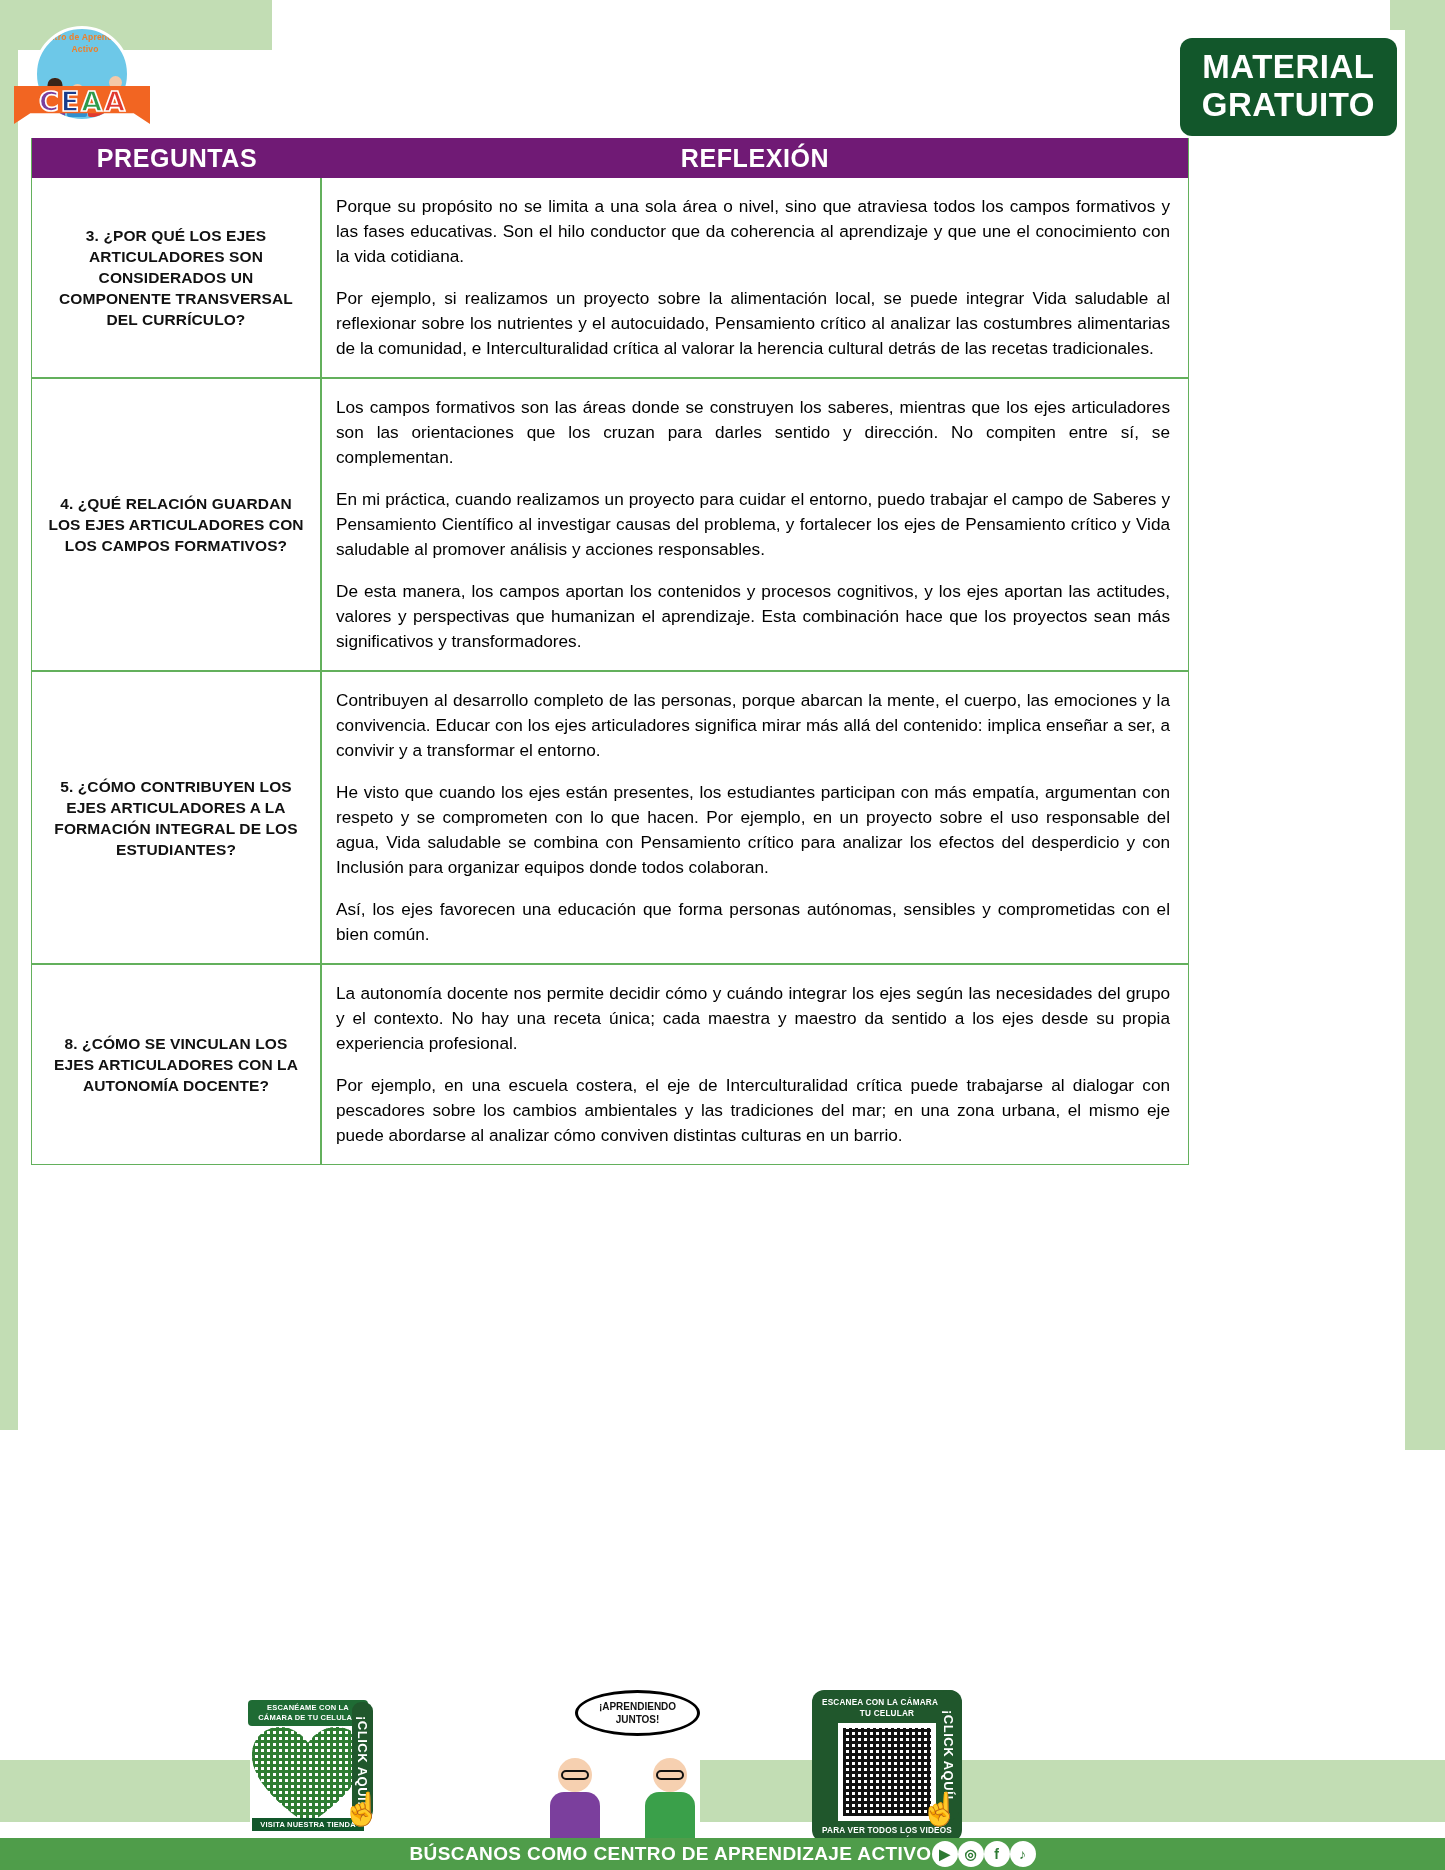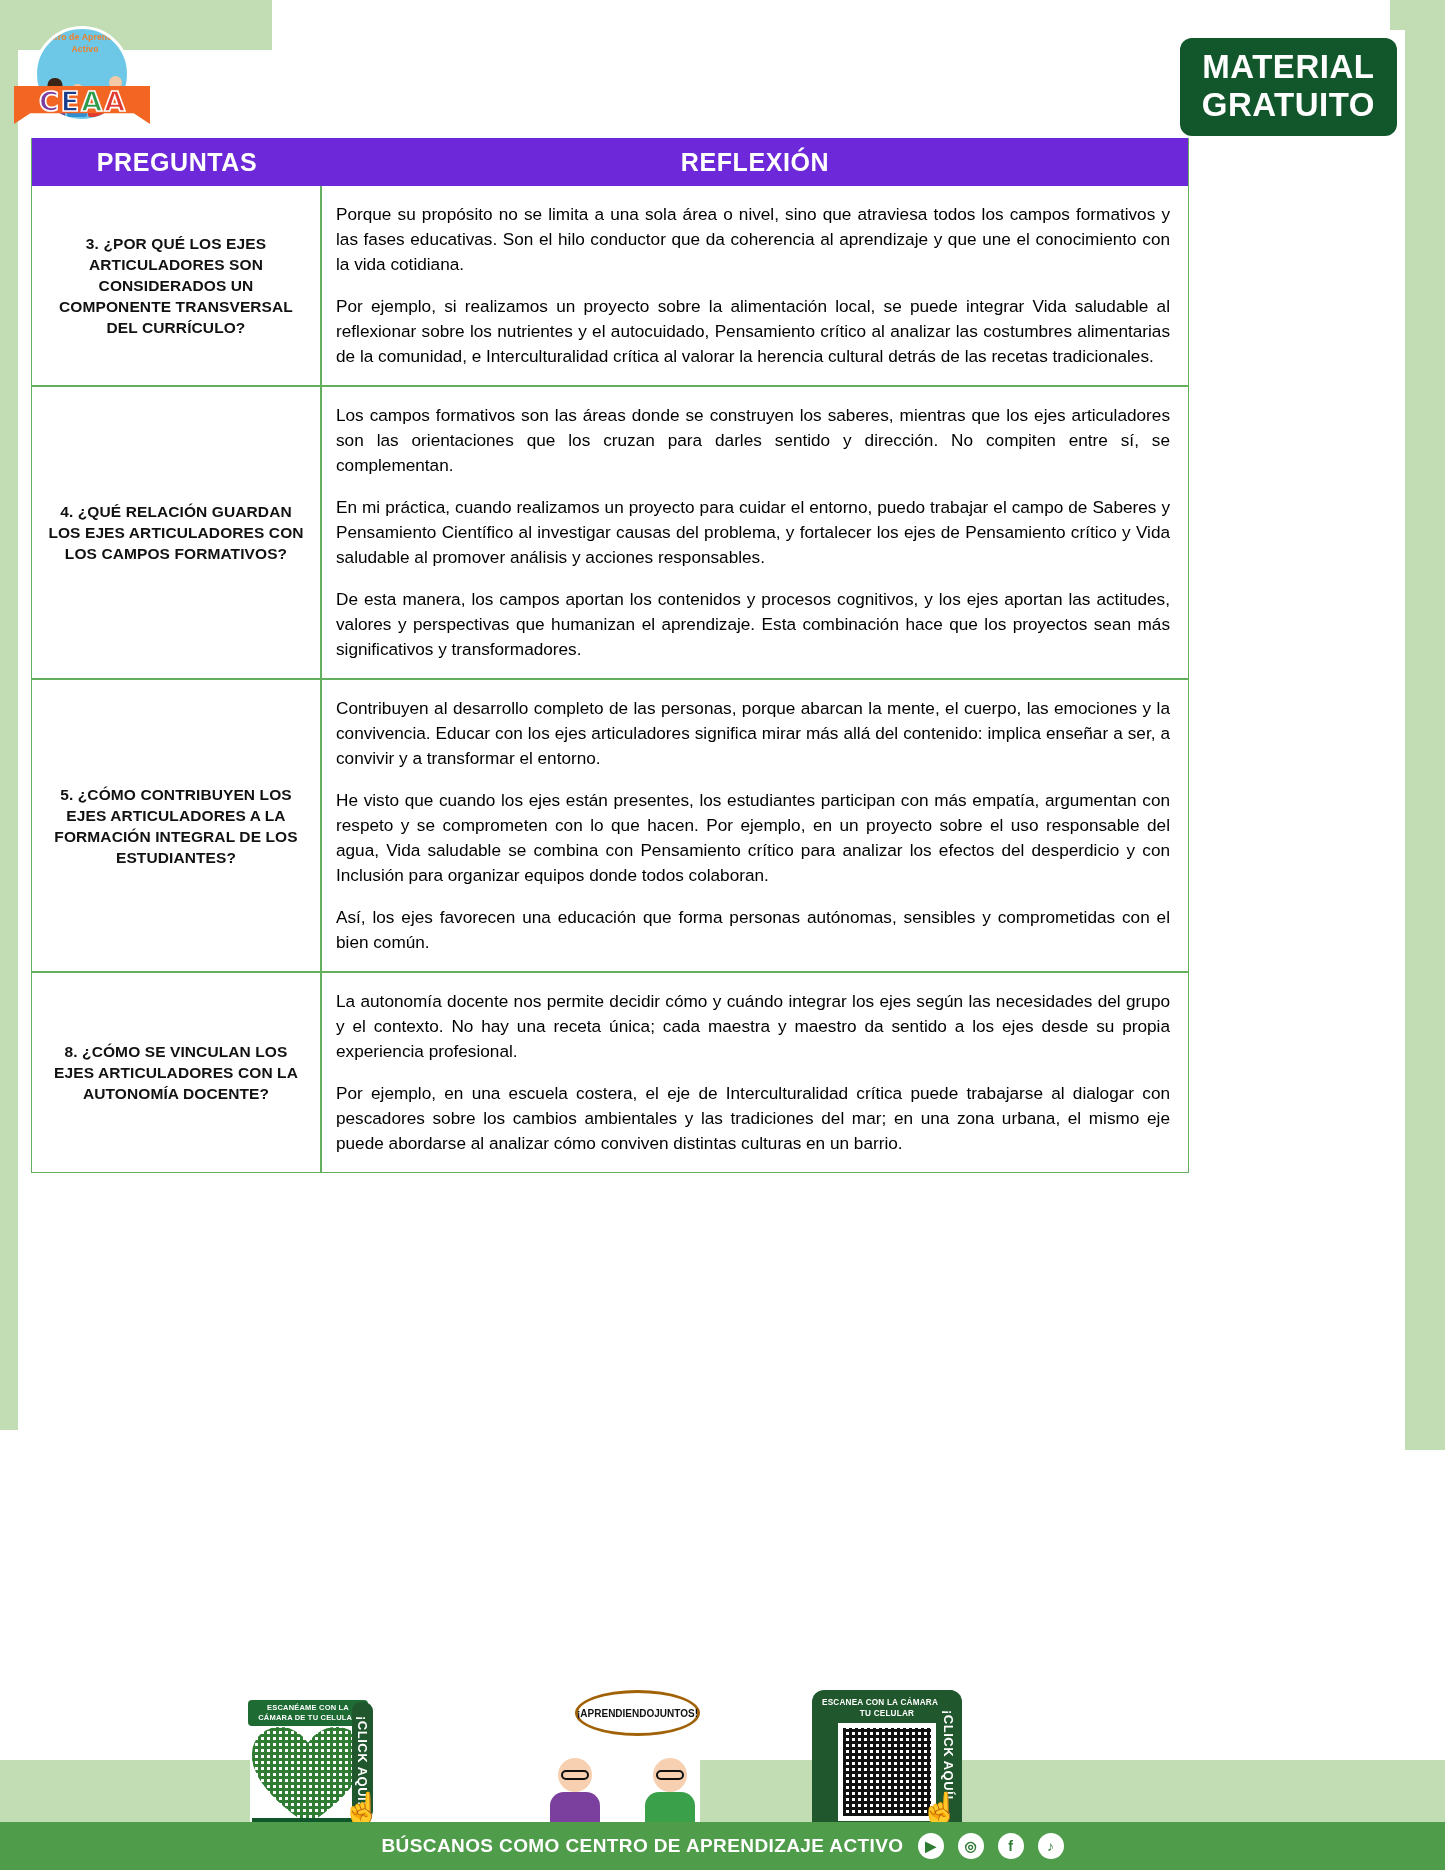--- a/index.html
+++ b/index.html
@@ -113,8 +113,8 @@
   }
   .thead {
     display: flex;
-    background: #6d28d9;
-    height: 48px;
+    background: #701a75;
+    height: 40px;
   }
   .th {
     display: flex; align-items: center; justify-content: center;

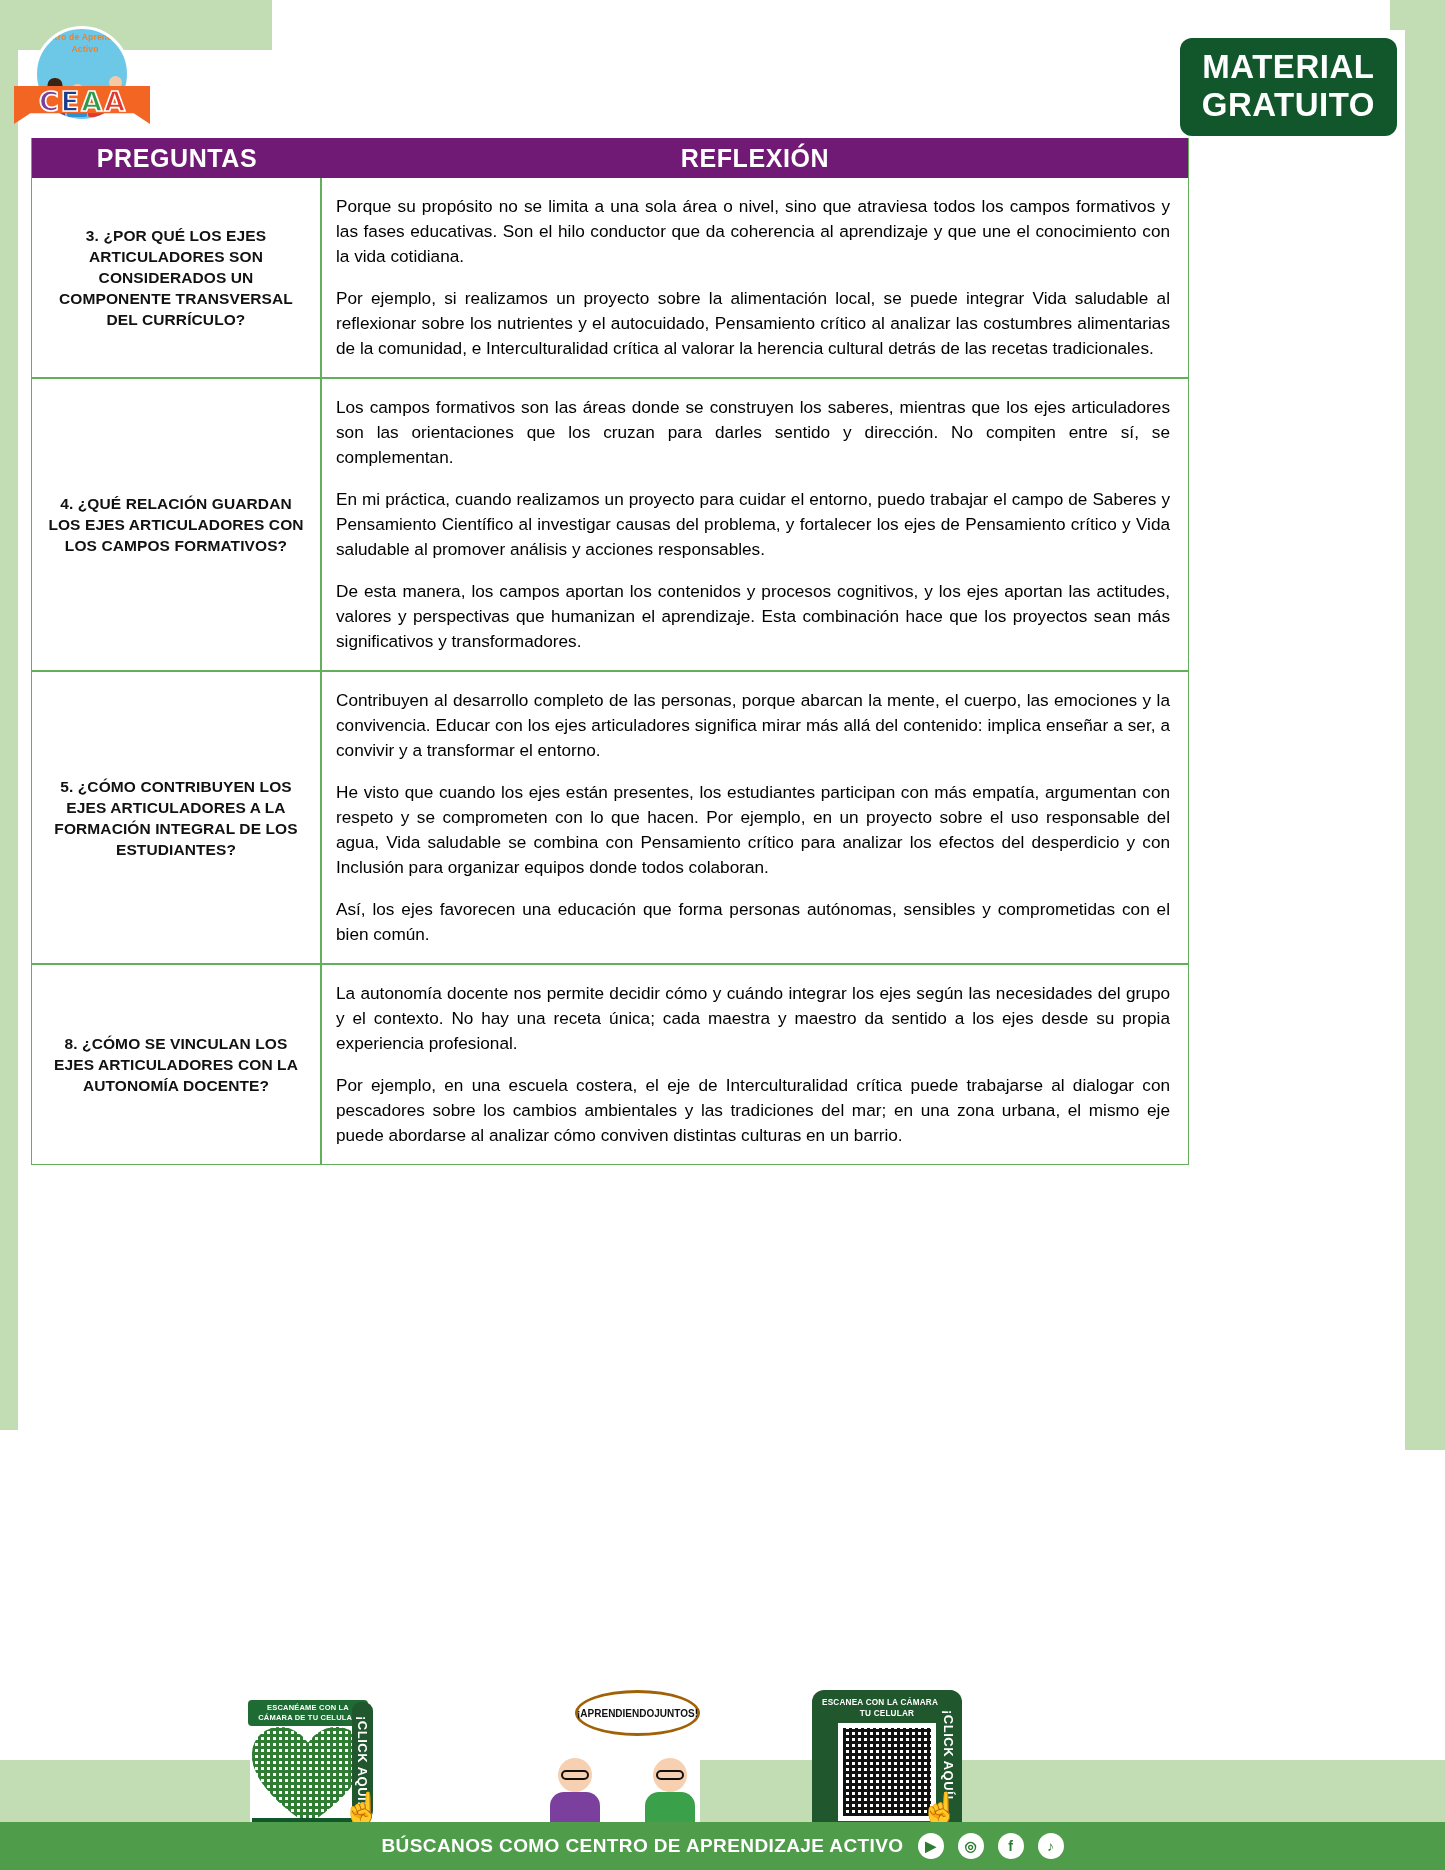--- a/index.html
+++ b/index.html
@@ -231,9 +231,9 @@
   .bubble {
     position: absolute; left: 35px; top: 0;
     width: 125px; height: 46px;
-    border: 3px solid #a16207; border-radius: 50%;
+    border: 3px solid #000000; border-radius: 50%;
     background: #ffffff;
-    display: flex; flex-direction: row; align-items: center; justify-content: center;
+    display: flex; flex-direction: column; align-items: center; justify-content: center;
     font-size: 10px; font-weight: 800; line-height: 13px; color: #111;
     text-align: center;
   }

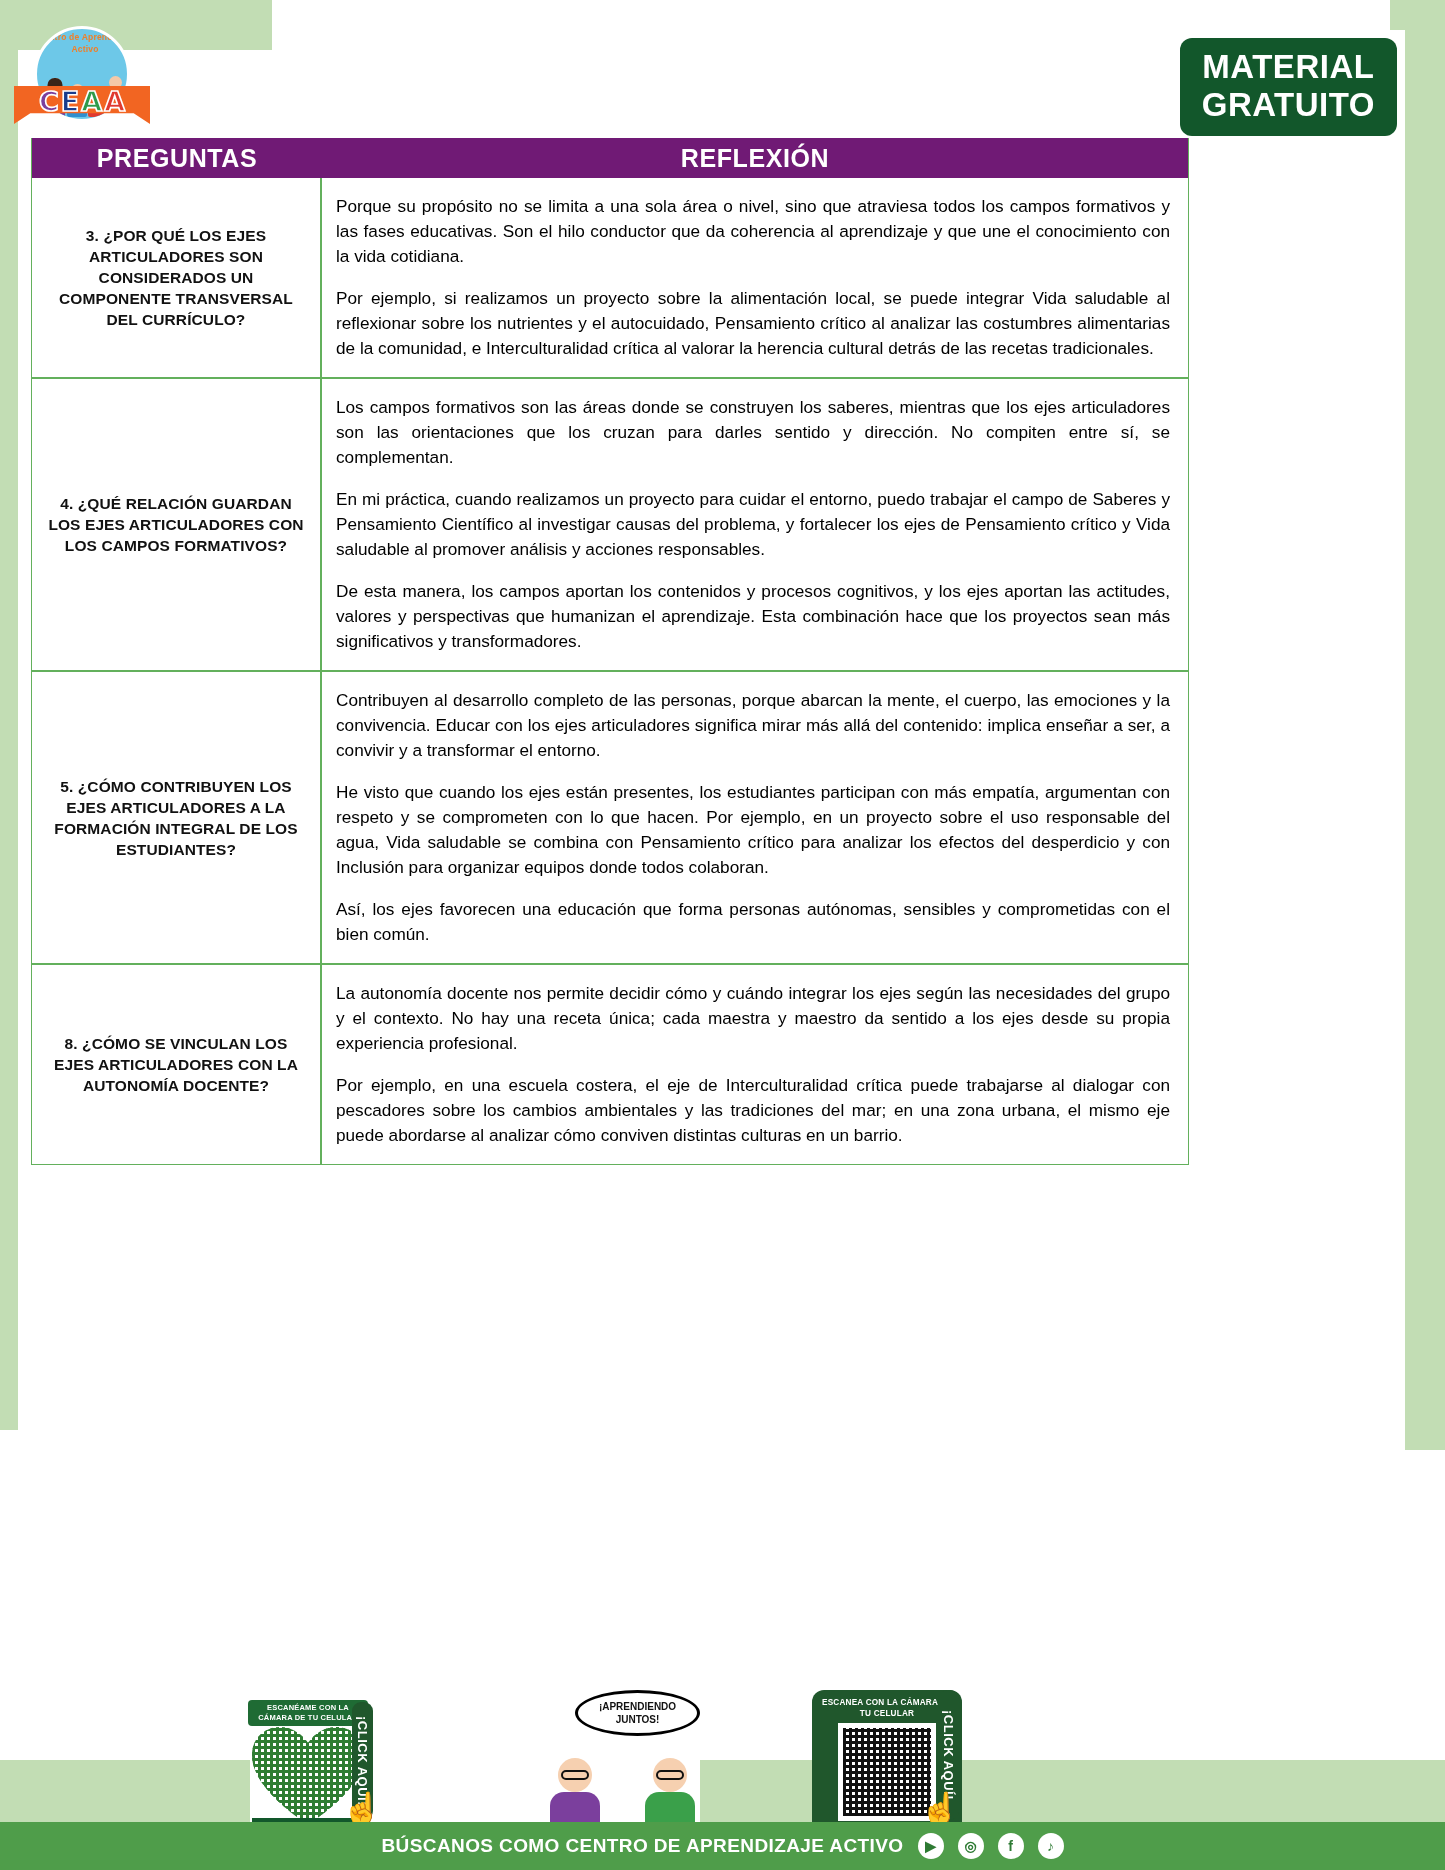--- a/index.html
+++ b/index.html
@@ -248,10 +248,9 @@
   .bottombar {
     position: absolute;
     left: 0; bottom: 0;
-    width: 1445px; height: 48px;
+    width: 1445px; height: 32px;
     background: #4f9d4a;
     display: flex; align-items: center; justify-content: center;
-    gap: 14px;
   }
   .bottombar .txt {
     color: #ffffff; font-weight: 800; font-size: 19px; letter-spacing: .4px;

